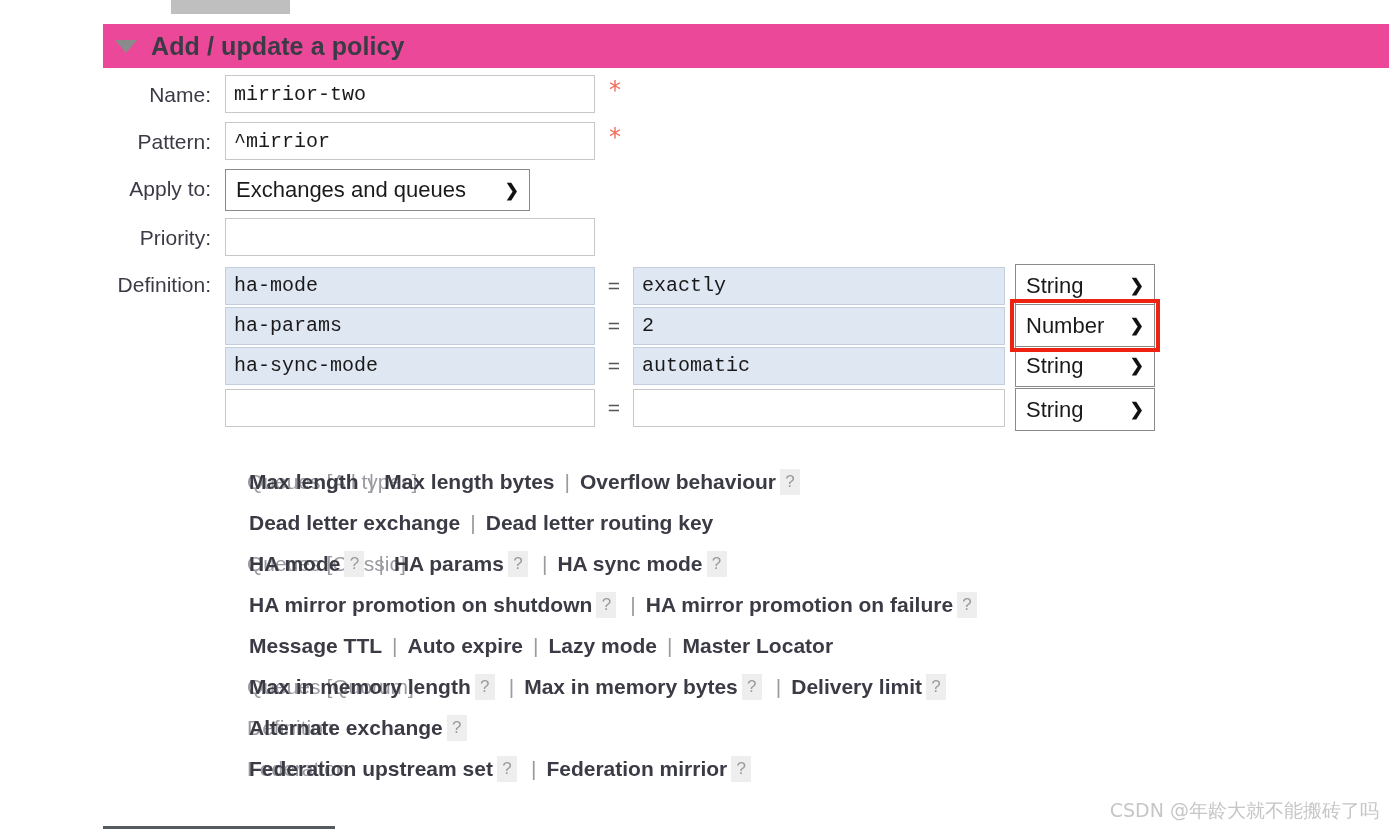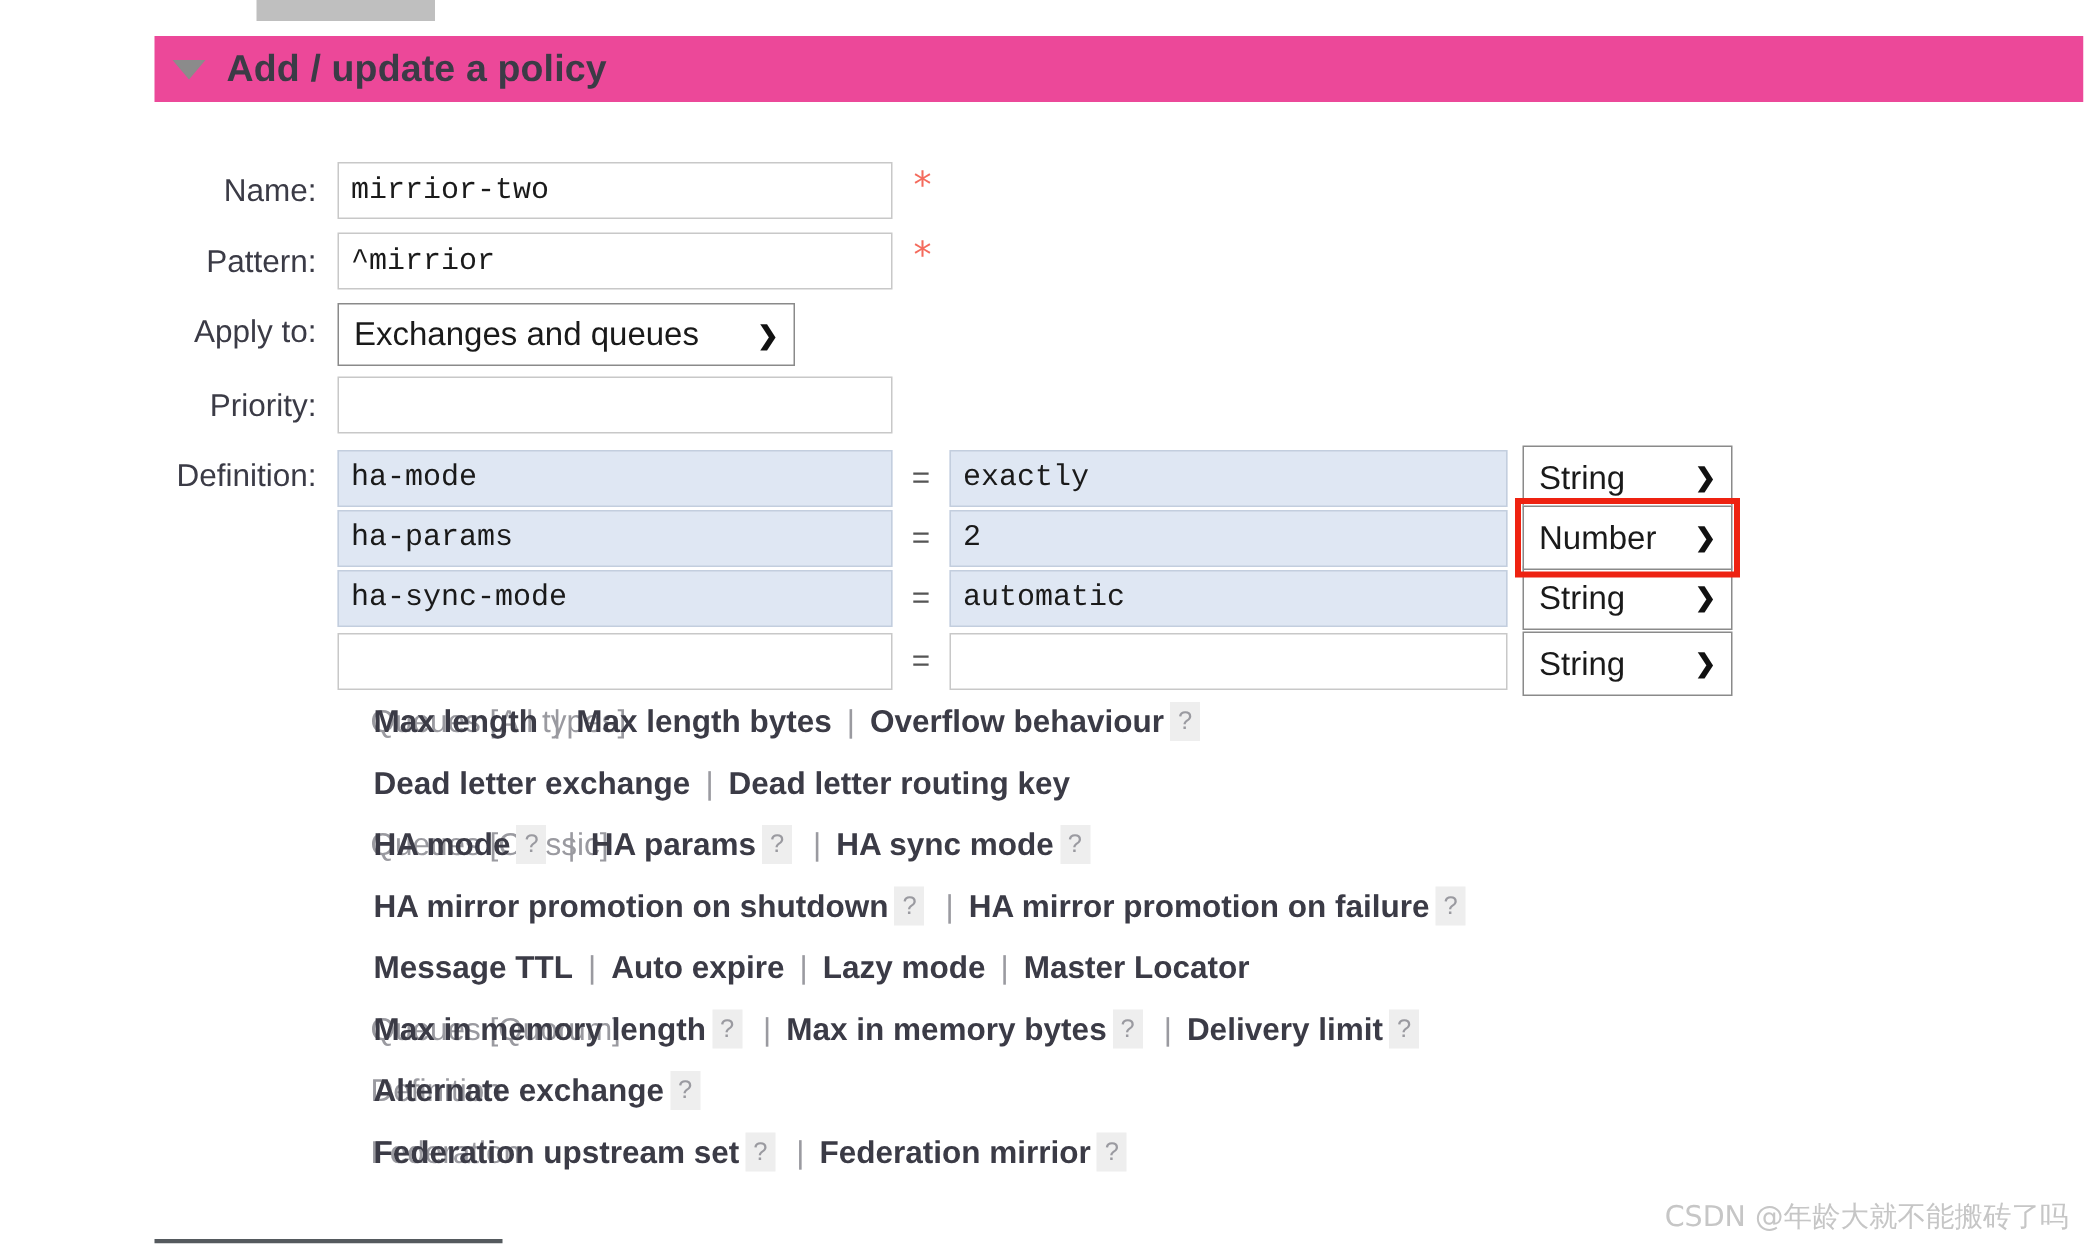--- a/index.html
+++ b/index.html
@@ -61,7 +61,6 @@
     left: 0;
     top: 75px;
     width: 1389px;
-    margin-top: 33px;
   }
   .form-row {
     display: flex;

